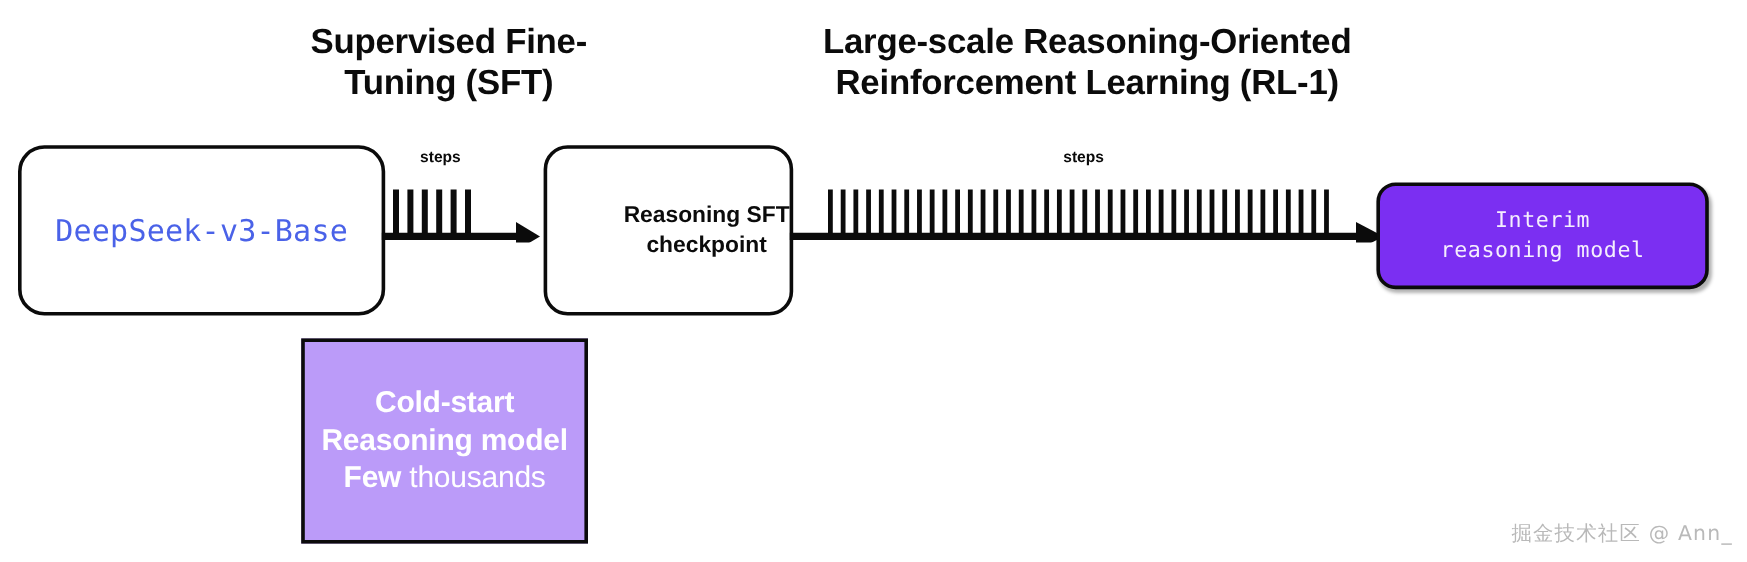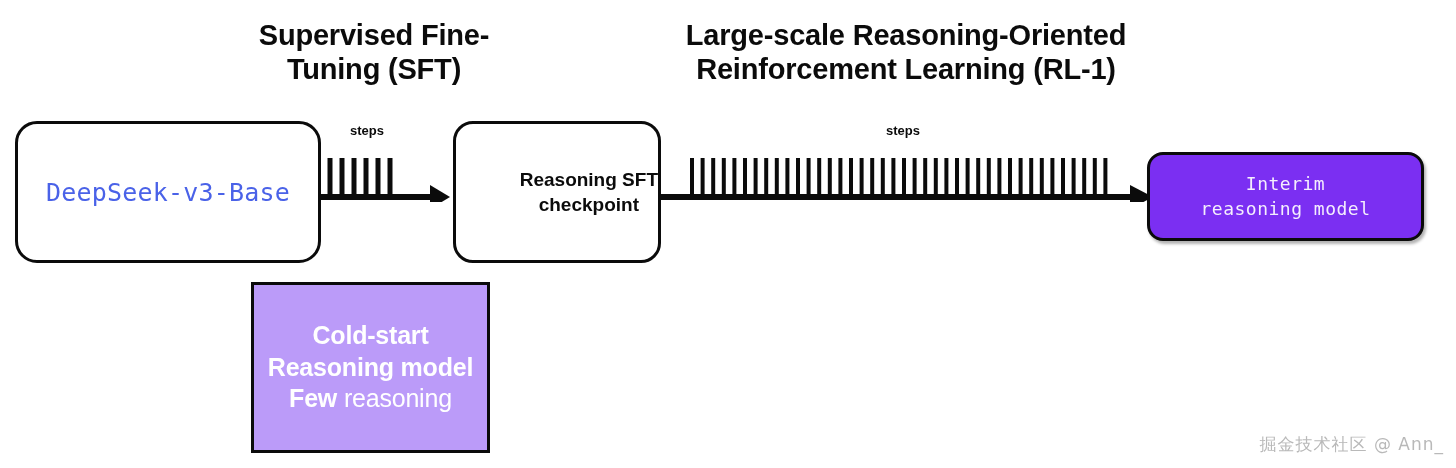--- a/index.html
+++ b/index.html
@@ -272,7 +272,7 @@
   <div id="box-coldstart">
     <div class="cs-line">Cold-start</div>
     <div class="cs-line">Reasoning model</div>
-    <div class="cs-line mixed"><span>Few</span><span> </span><span class="soft">reasoning</span></div>
+    <div class="cs-line mixed"><span>Few</span><span> </span><span class="soft">thousands</span></div>
   </div>
 
   <div id="watermark">掘金技术社区 @ Ann_</div>

